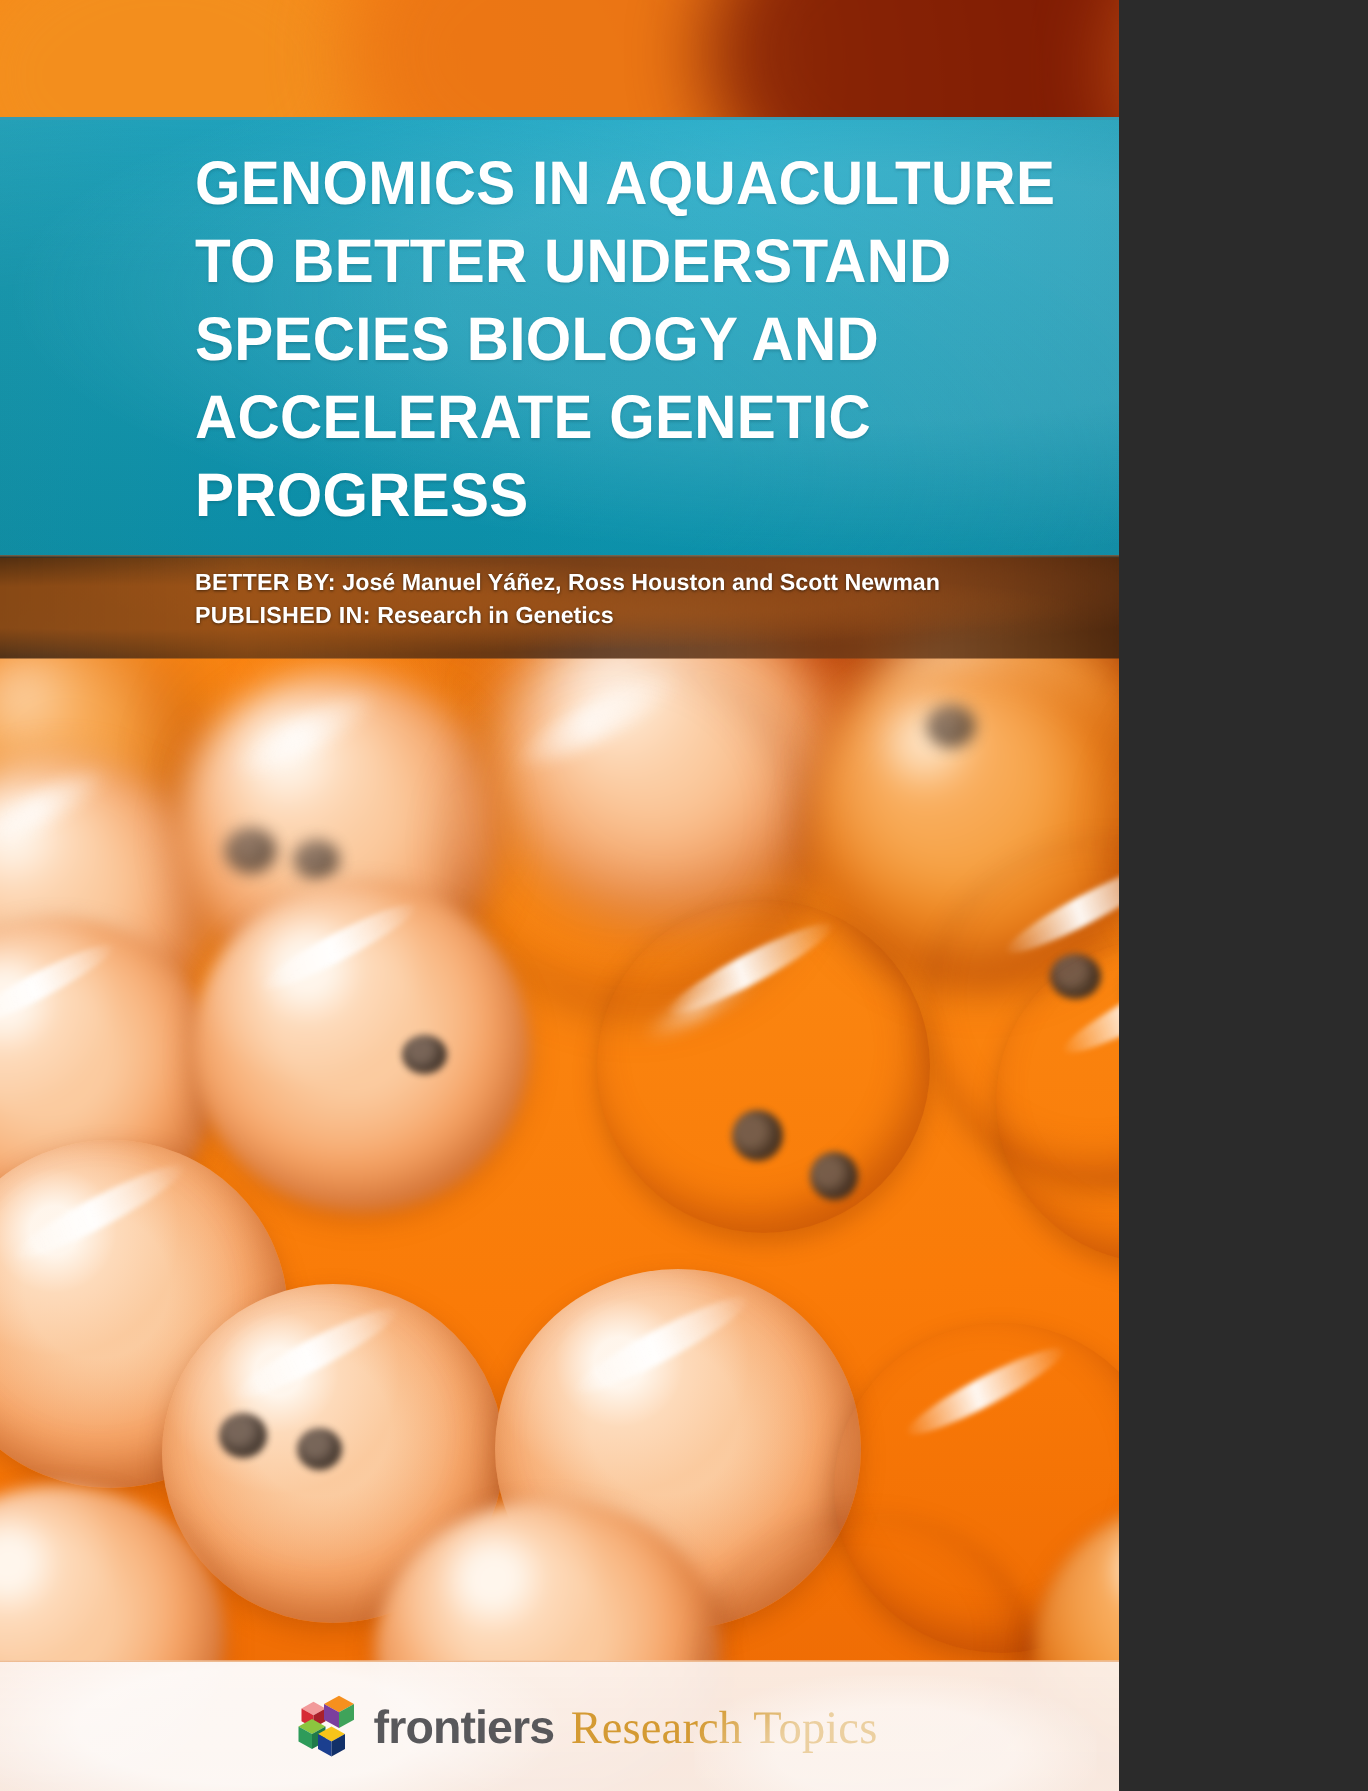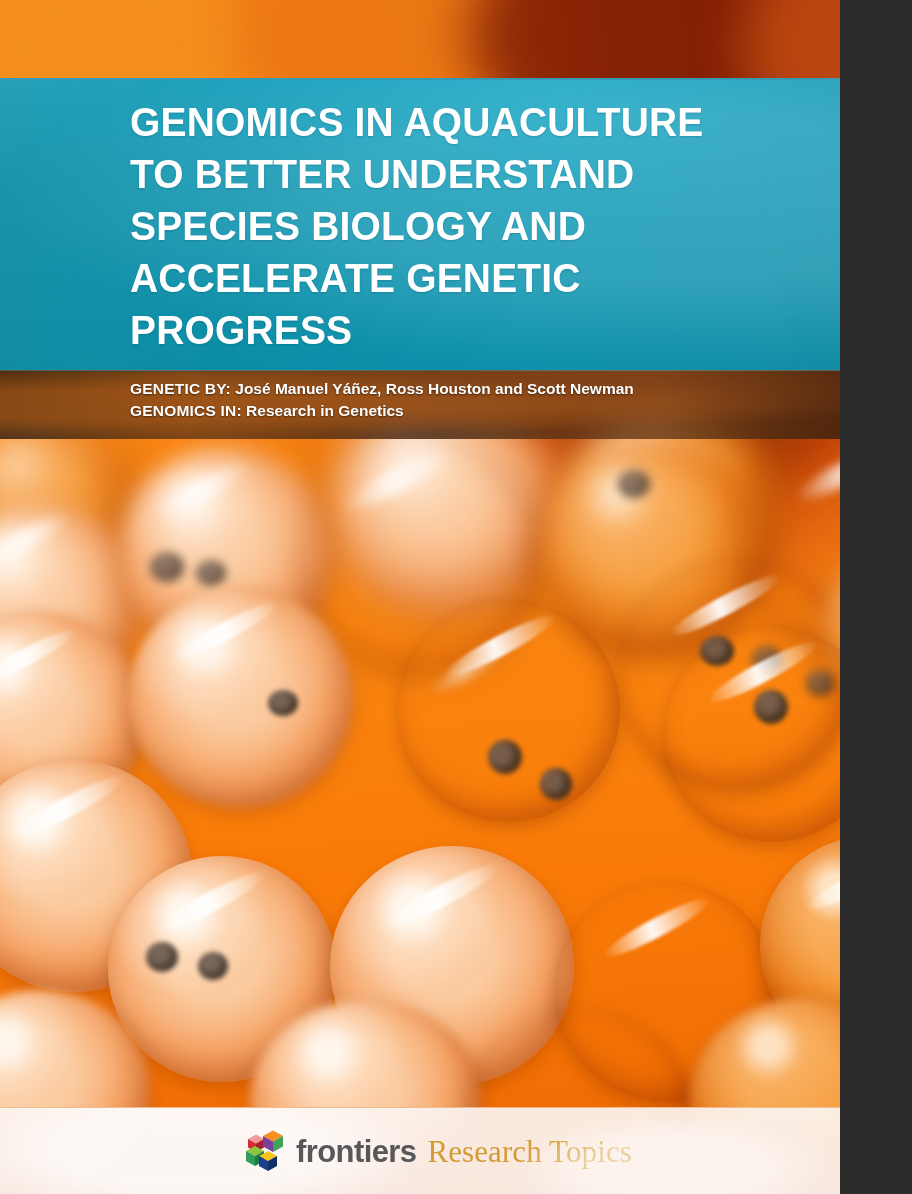--- a/index.html
+++ b/index.html
@@ -7,7 +7,7 @@
 
   .cover{
     position:relative;
-    width:840px;height:1194px;
+    width:746px;height:1194px;
     overflow:hidden;
     background:#d9560c;
   }

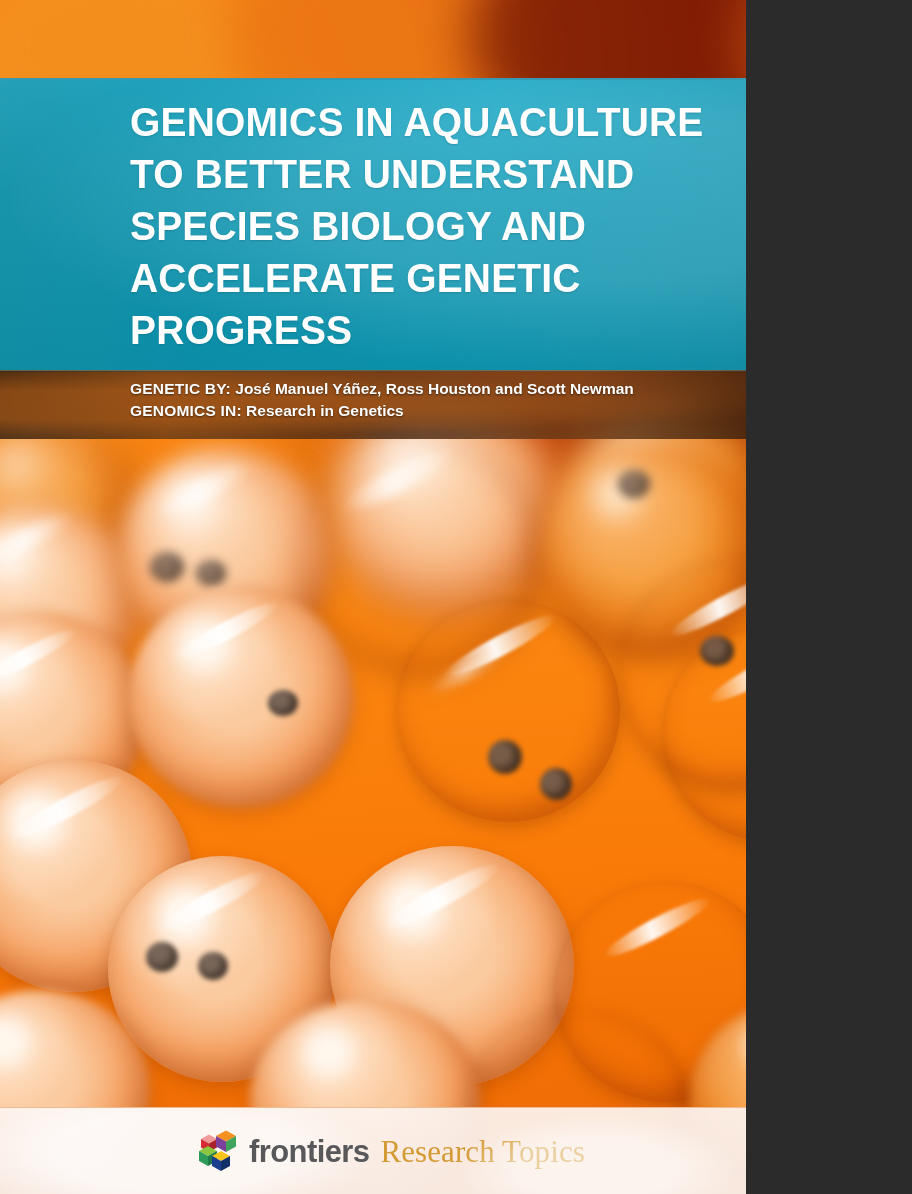--- a/index.html
+++ b/index.html
@@ -247,7 +247,7 @@
   <div class="band-brown"></div>
   <div class="credits">
     <div>
-      <span class="lbl">GENETIC BY:</span>
+      <span class="lbl">BETTER BY:</span>
       <span class="val">José Manuel Yáñez, Ross Houston and Scott Newman</span>
     </div>
     <div>

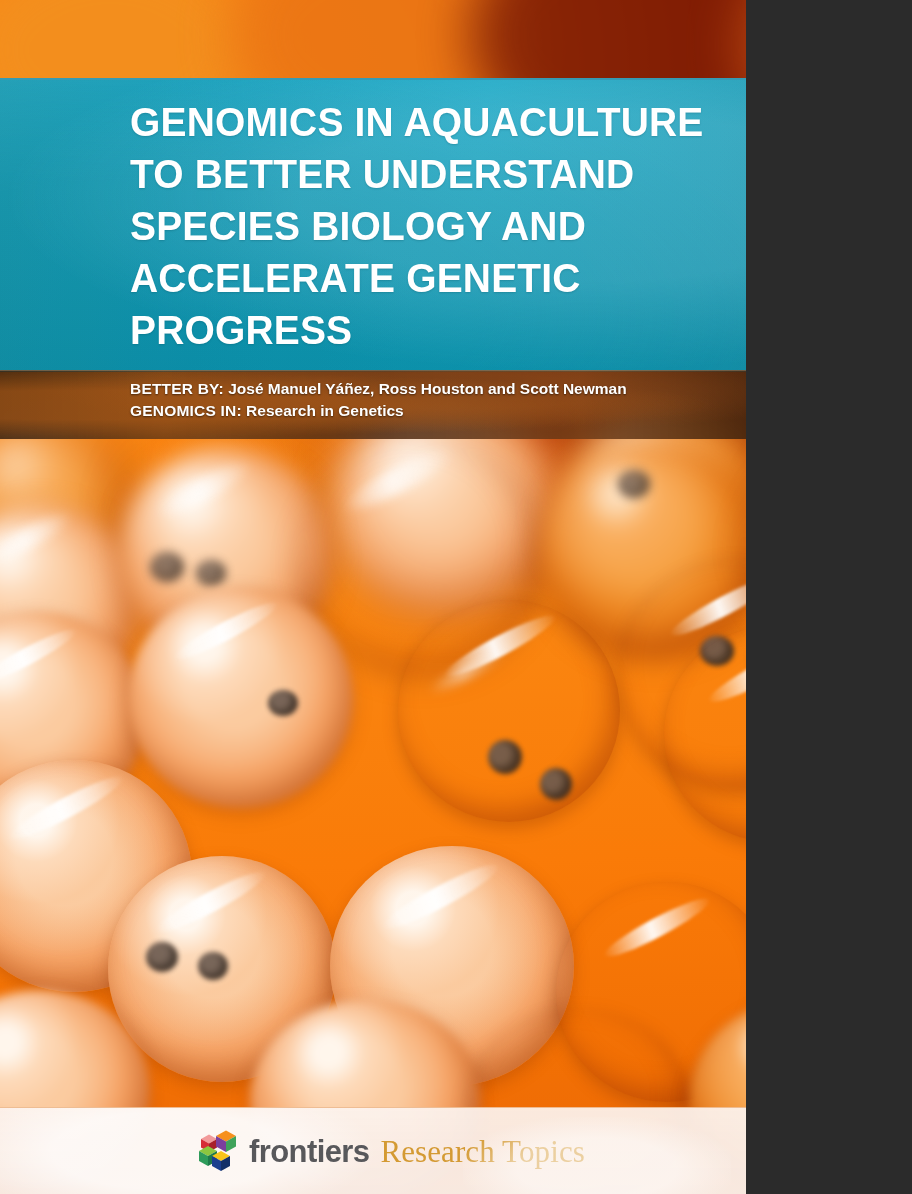--- a/index.html
+++ b/index.html
@@ -251,7 +251,7 @@
       <span class="val">José Manuel Yáñez, Ross Houston and Scott Newman</span>
     </div>
     <div>
-      <span class="lbl">GENOMICS IN:</span>
+      <span class="lbl">PUBLISHED IN:</span>
       <span class="val">Research in Genetics</span>
     </div>
   </div>

